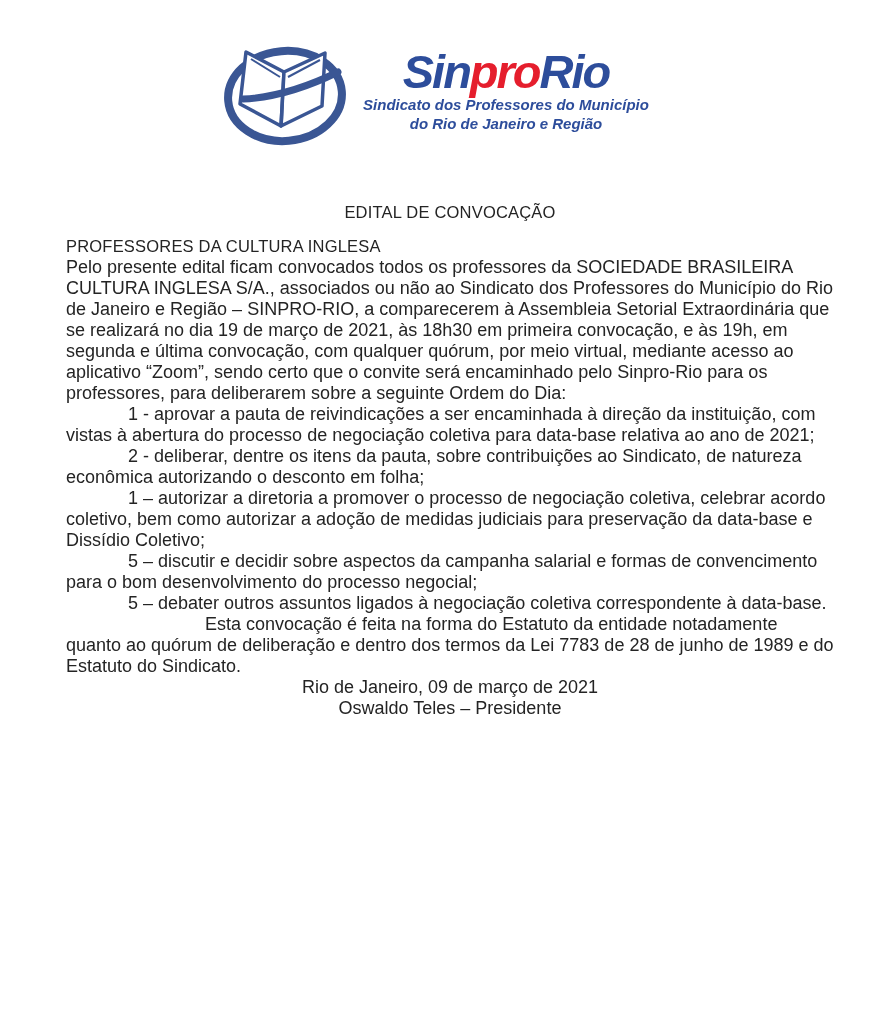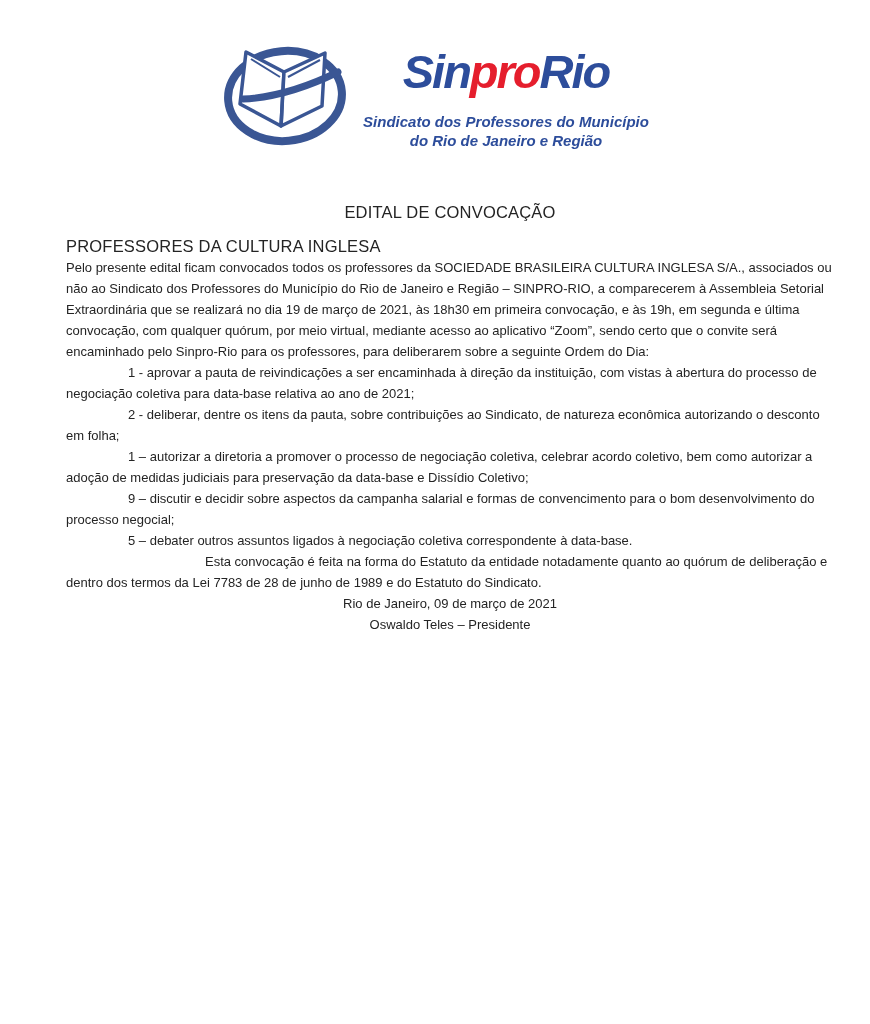--- a/index.html
+++ b/index.html
@@ -37,7 +37,6 @@
     flex-direction: column;
     align-items: center;
     padding-top: 12px;
-    gap: 17px;
   }
   .wordmark {
     font-size: 47px;

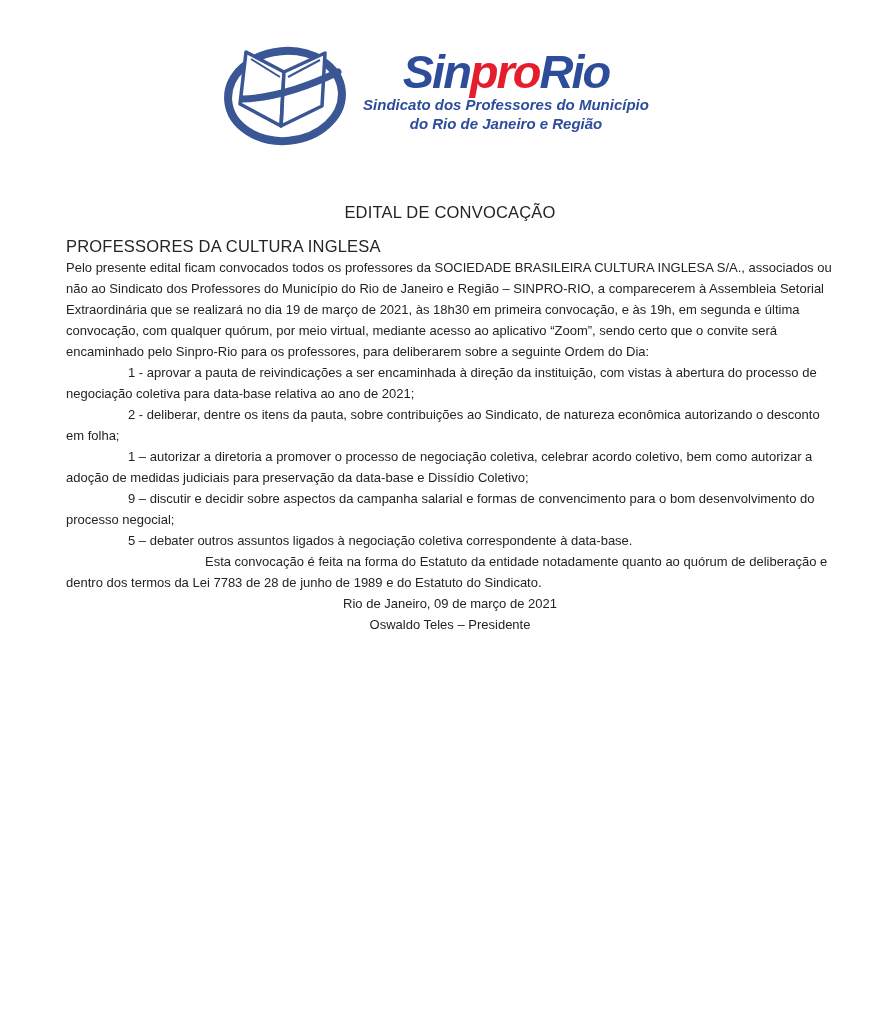--- a/index.html
+++ b/index.html
@@ -79,7 +79,7 @@
     letter-spacing: 0.2px;
   }
   p.body-par {
-    font-size: 13px;
+    font-size: 18px;
     line-height: 21px;
     margin: 0;
   }

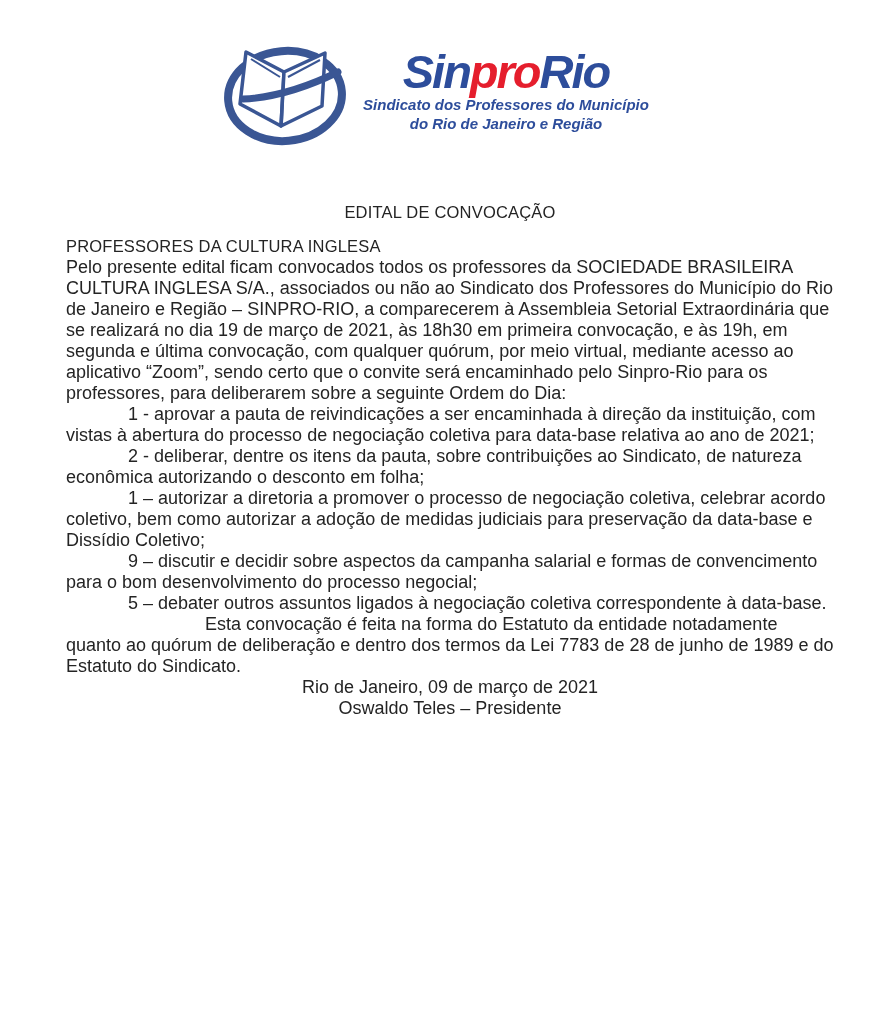--- a/index.html
+++ b/index.html
@@ -151,7 +151,7 @@
     <p class="body-par agenda-item">1 - aprovar a pauta de reivindicações a ser encaminhada à direção da instituição, com vistas à abertura do processo de negociação coletiva para data-base relativa ao ano de 2021;</p>
     <p class="body-par agenda-item">2 - deliberar, dentre os itens da pauta, sobre contribuições ao Sindicato, de natureza econômica autorizando o desconto em folha;</p>
     <p class="body-par agenda-item">1 – autorizar a diretoria a promover o processo de negociação coletiva, celebrar acordo coletivo, bem como autorizar a adoção de medidas judiciais para preservação da data-base e Dissídio Coletivo;</p>
-    <p class="body-par agenda-item">9 – discutir e decidir sobre aspectos da campanha salarial e formas de convencimento para o bom desenvolvimento do processo negocial;</p>
+    <p class="body-par agenda-item">5 – discutir e decidir sobre aspectos da campanha salarial e formas de convencimento para o bom desenvolvimento do processo negocial;</p>
     <p class="body-par agenda-item">5 – debater outros assuntos ligados à negociação coletiva correspondente à data-base.</p>
 
 

